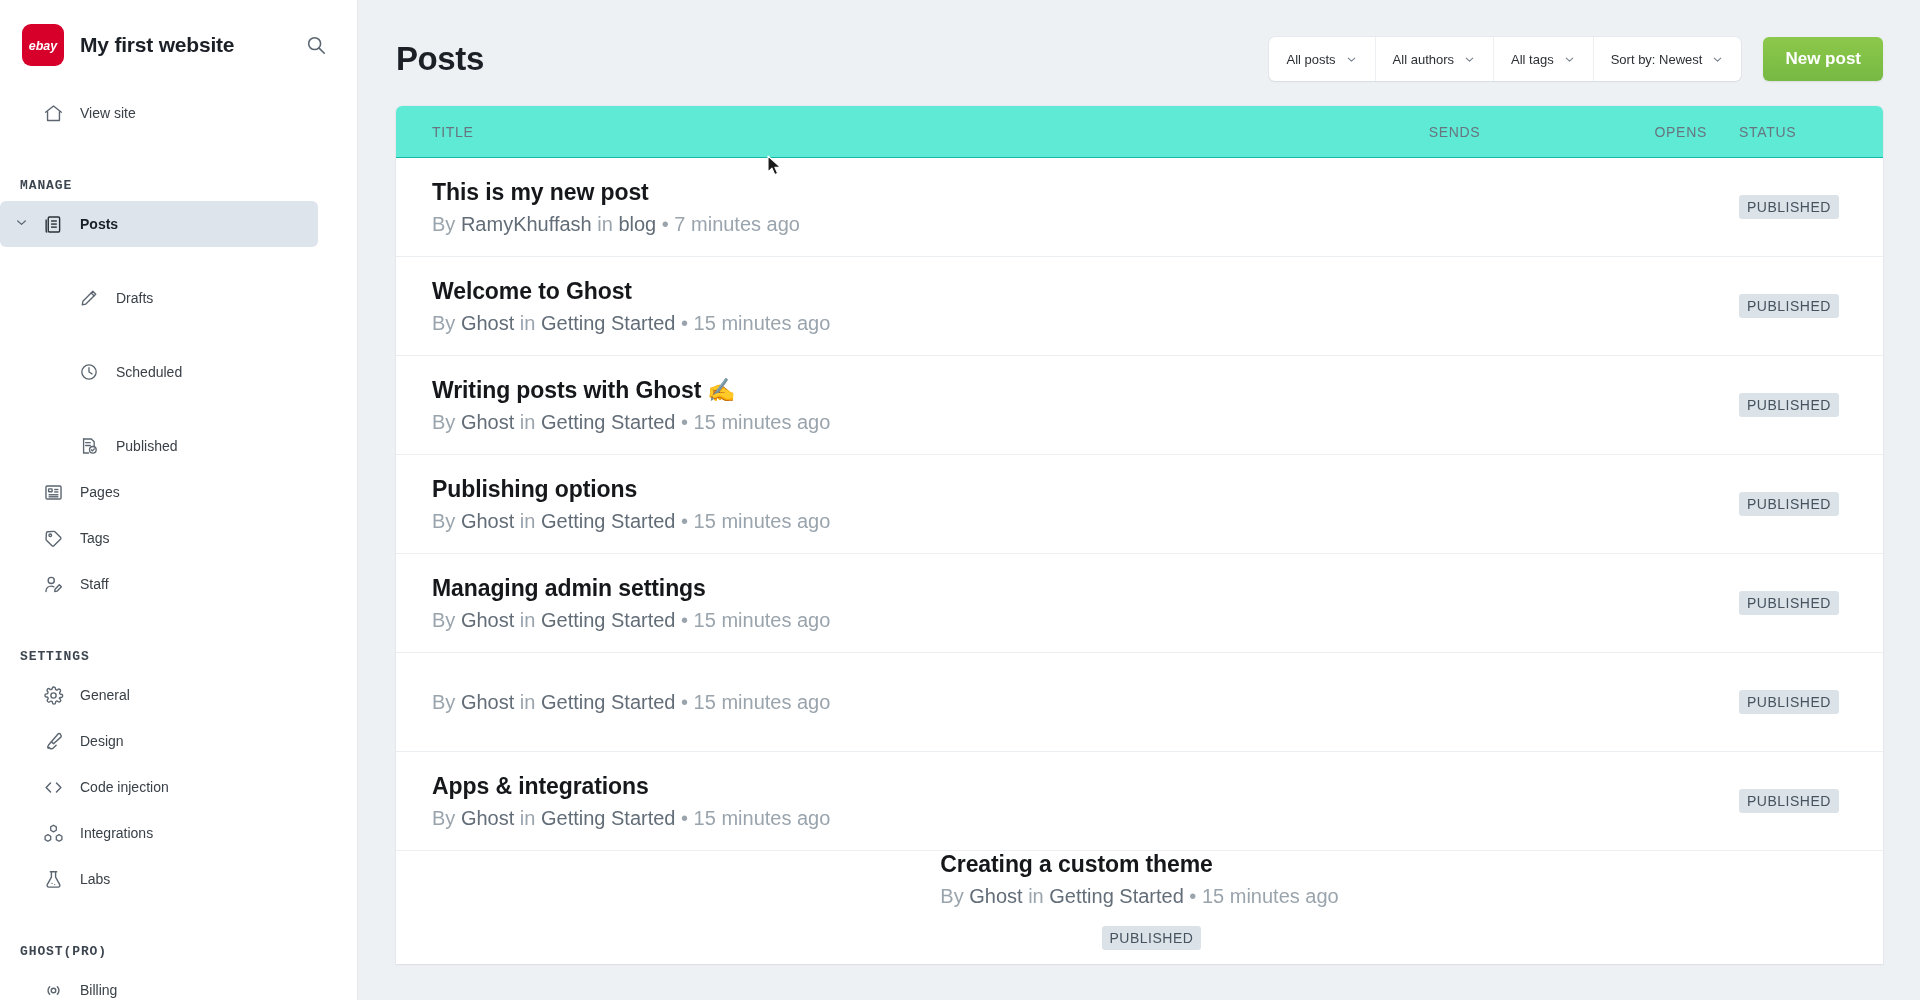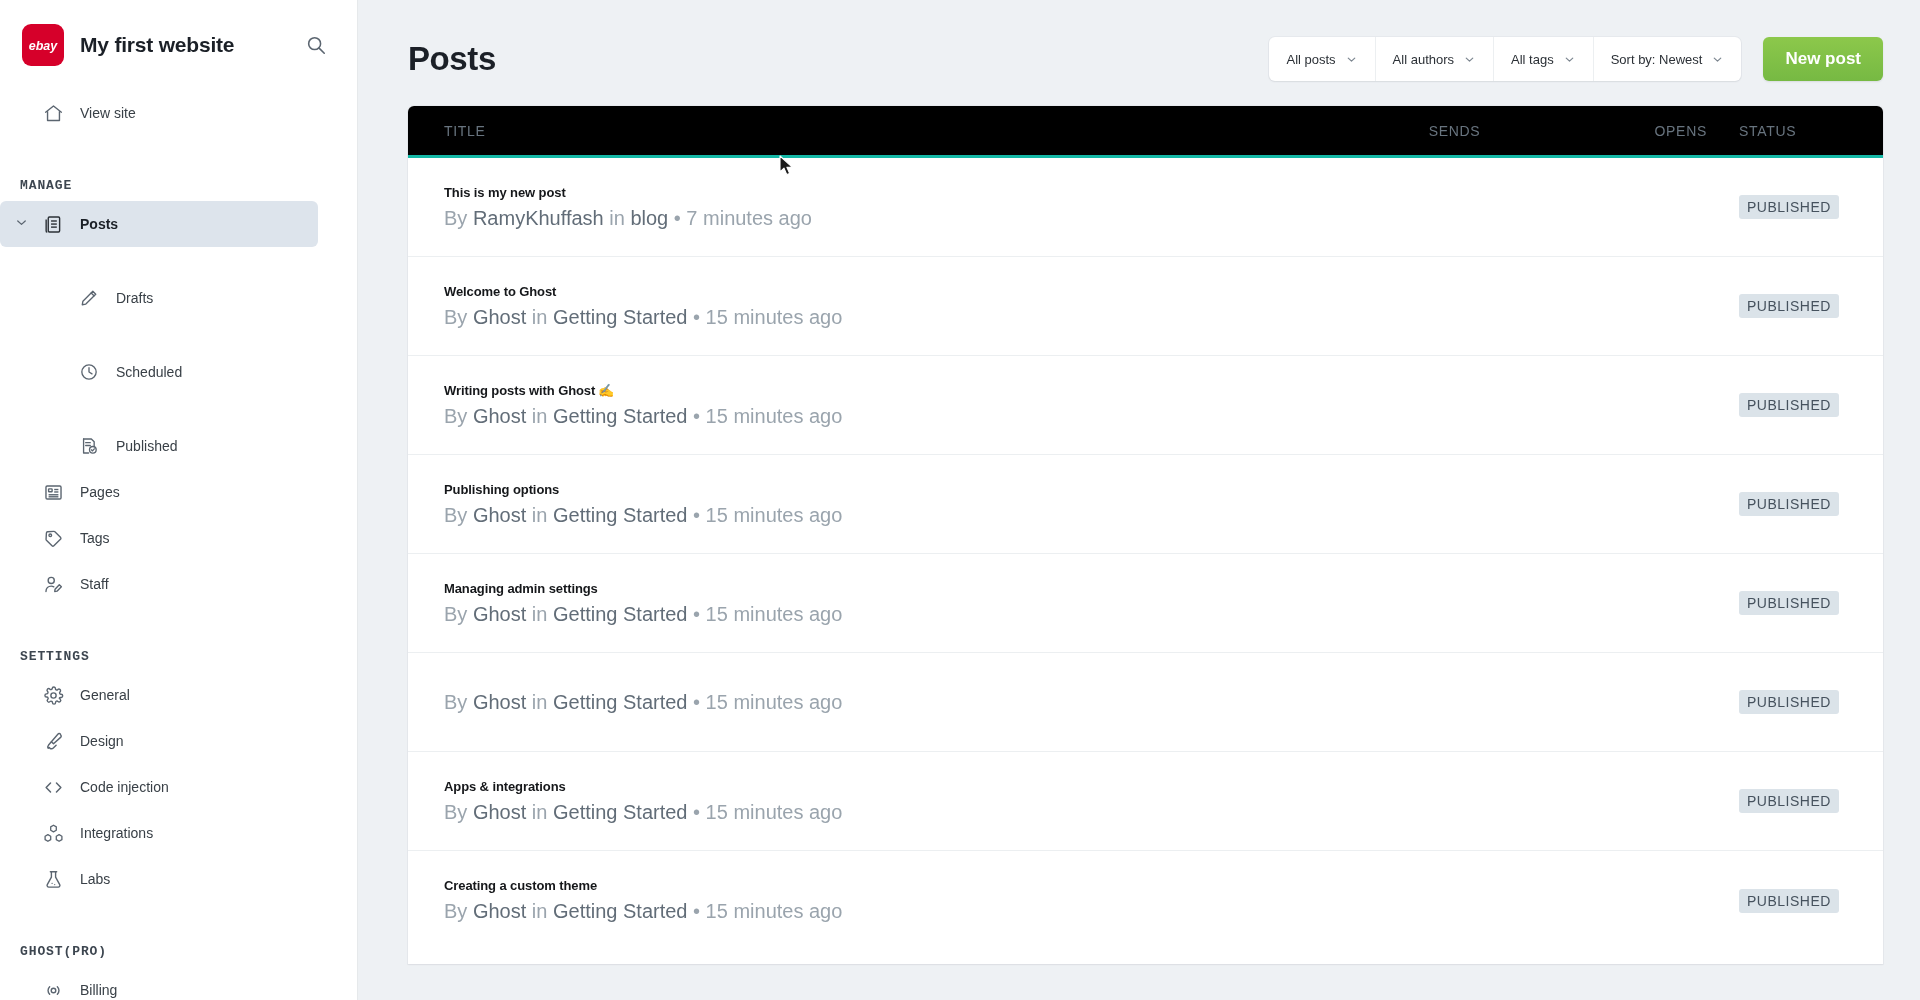--- a/index.html
+++ b/index.html
@@ -9,7 +9,7 @@
     background: #eef1f4;
     overflow: hidden;
   }
-  .app { display: flex; width: 1915px; height: 1000px; gap: 12px; }
+  .app { display: flex; width: 1915px; height: 1000px; }
 
   
   .sidebar {

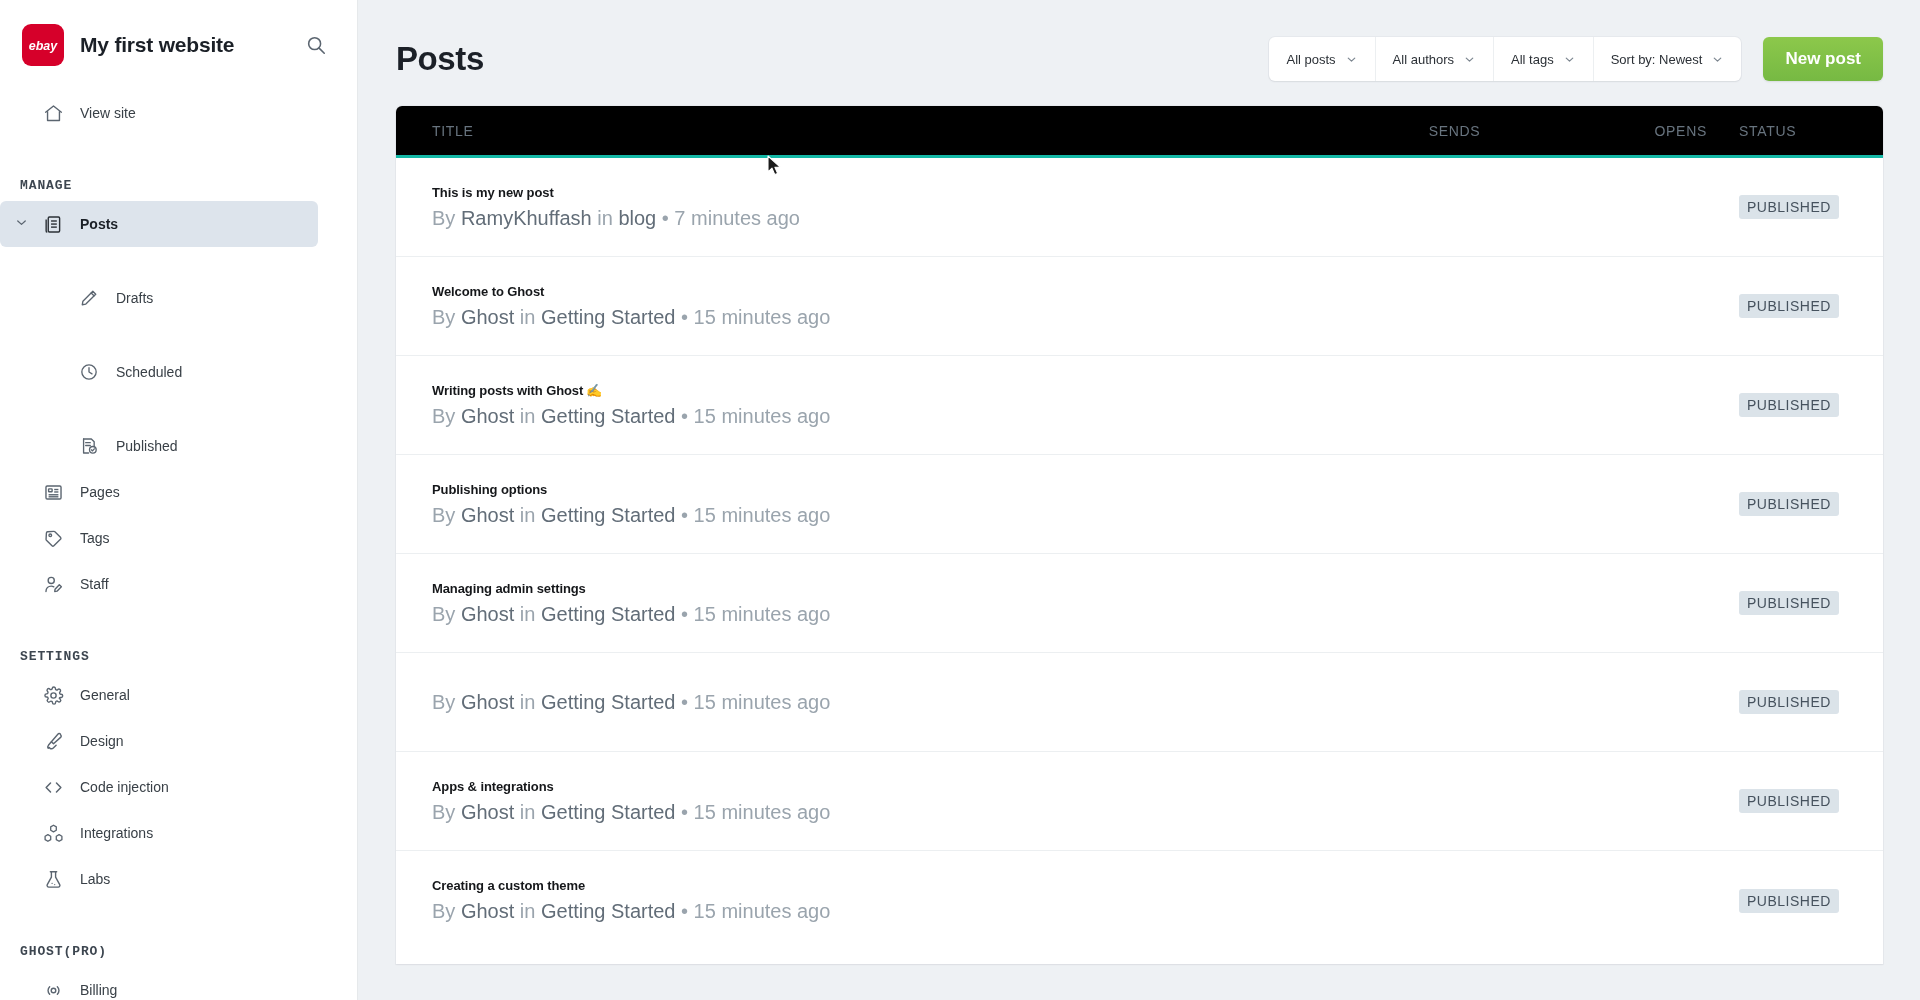--- a/index.html
+++ b/index.html
@@ -144,8 +144,8 @@
   .table-head {
     display: flex; align-items: center;
     height: 52px;
-    background: #000000;
-    border-bottom: 3px solid #14b8a6;
+    background: #5eead4;
+    border-bottom: 1px solid #14b8a6;
     padding: 0 36px 0 36px;
   }
   .th {

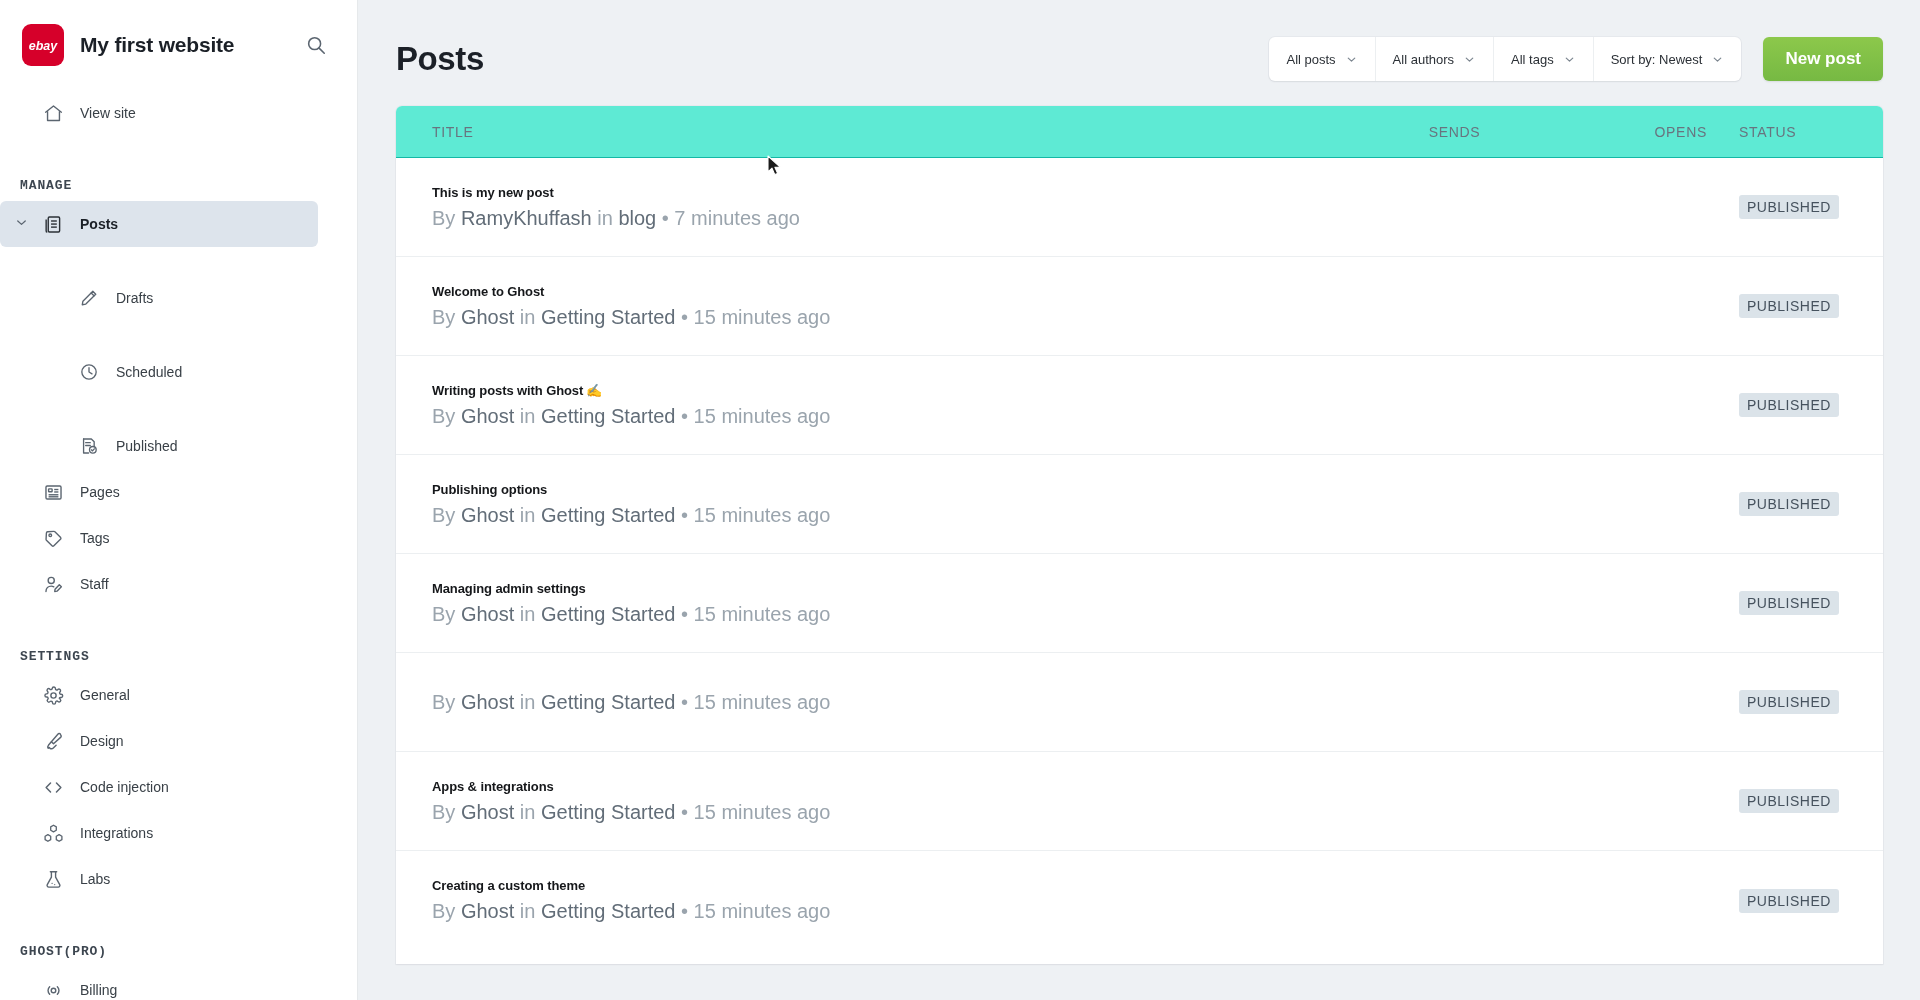--- a/index.html
+++ b/index.html
@@ -169,7 +169,7 @@
   .row:last-child { border-bottom: none; }
   .cell-title { flex: 1 1 auto; min-width: 0; }
   .post-title {
-    font-size: 13px; font-weight: bold; color: #15171a;
+    font-size: 23px; font-weight: bold; color: #15171a;
     letter-spacing: -0.1px;
     margin-bottom: 7px;
     white-space: nowrap; overflow: hidden; text-overflow: ellipsis;

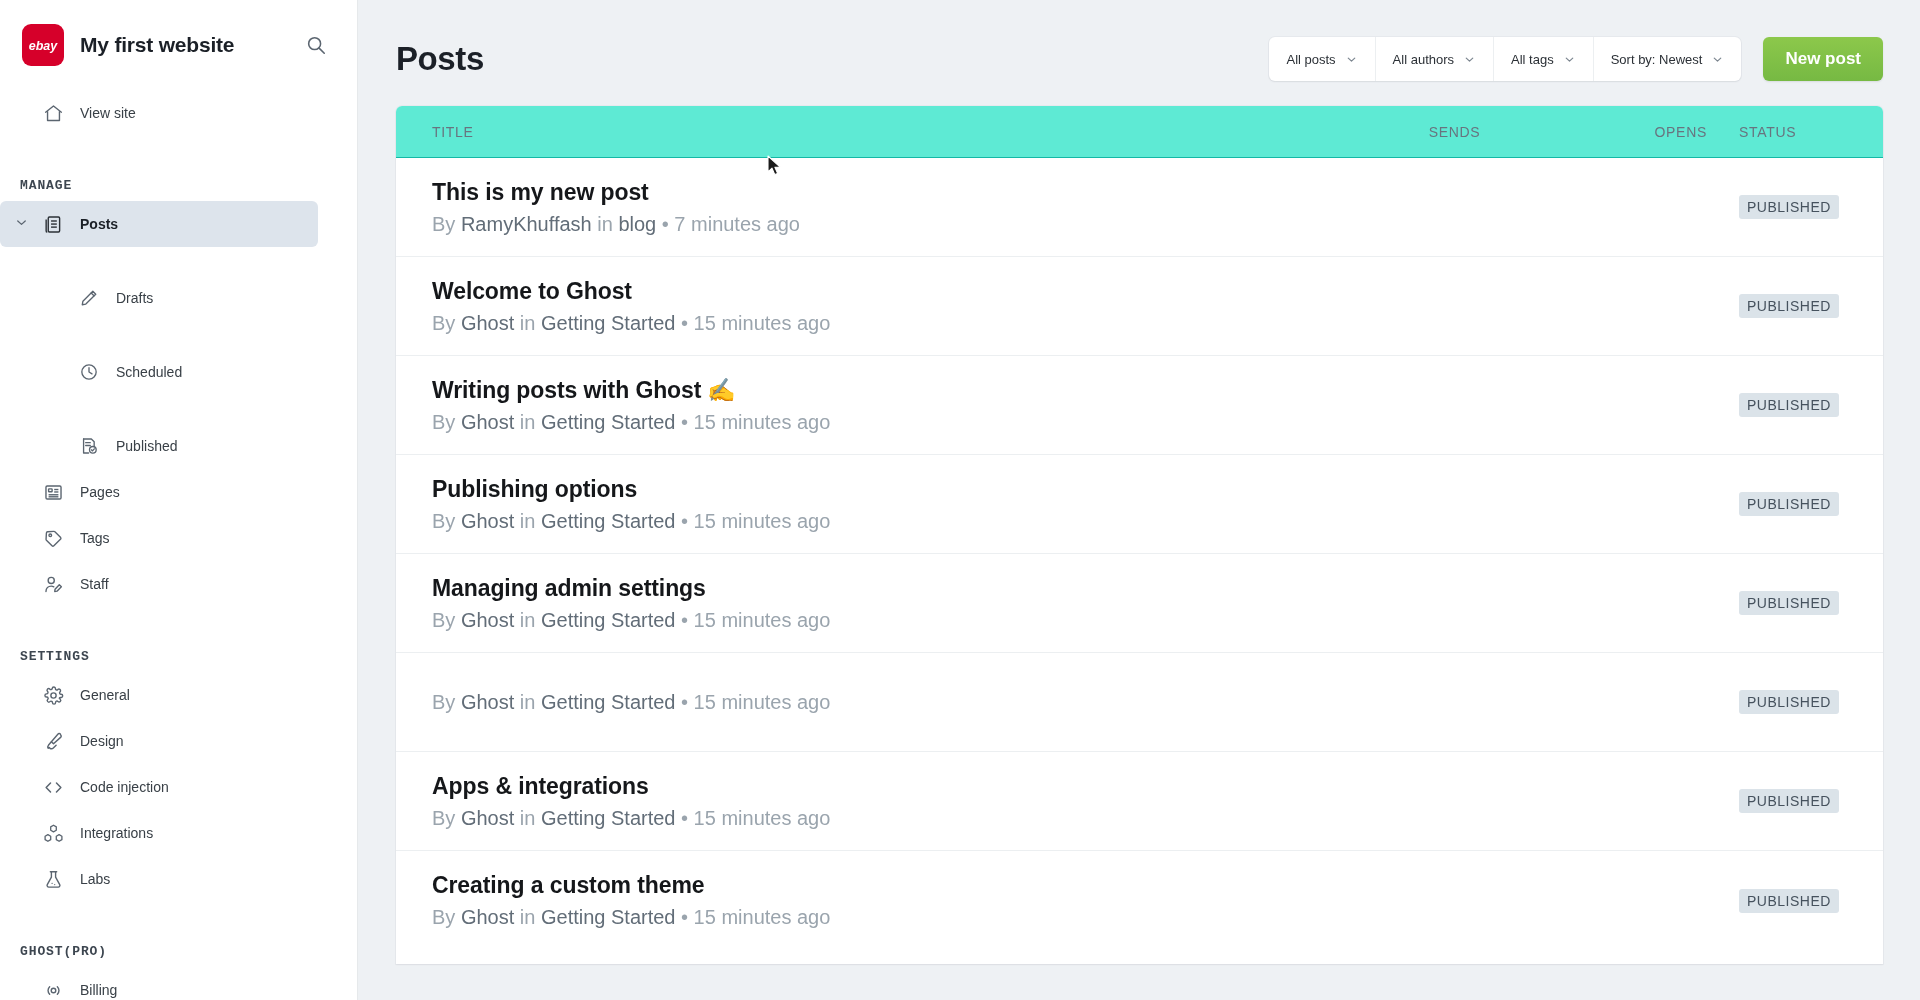--- a/index.html
+++ b/index.html
@@ -166,7 +166,7 @@
     cursor: pointer;
     background: #fff;
   }
-  .row:last-child { border-bottom: none; }
+  .row:last-child { border-bottom: none; flex-direction: column; }
   .cell-title { flex: 1 1 auto; min-width: 0; }
   .post-title {
     font-size: 23px; font-weight: bold; color: #15171a;

